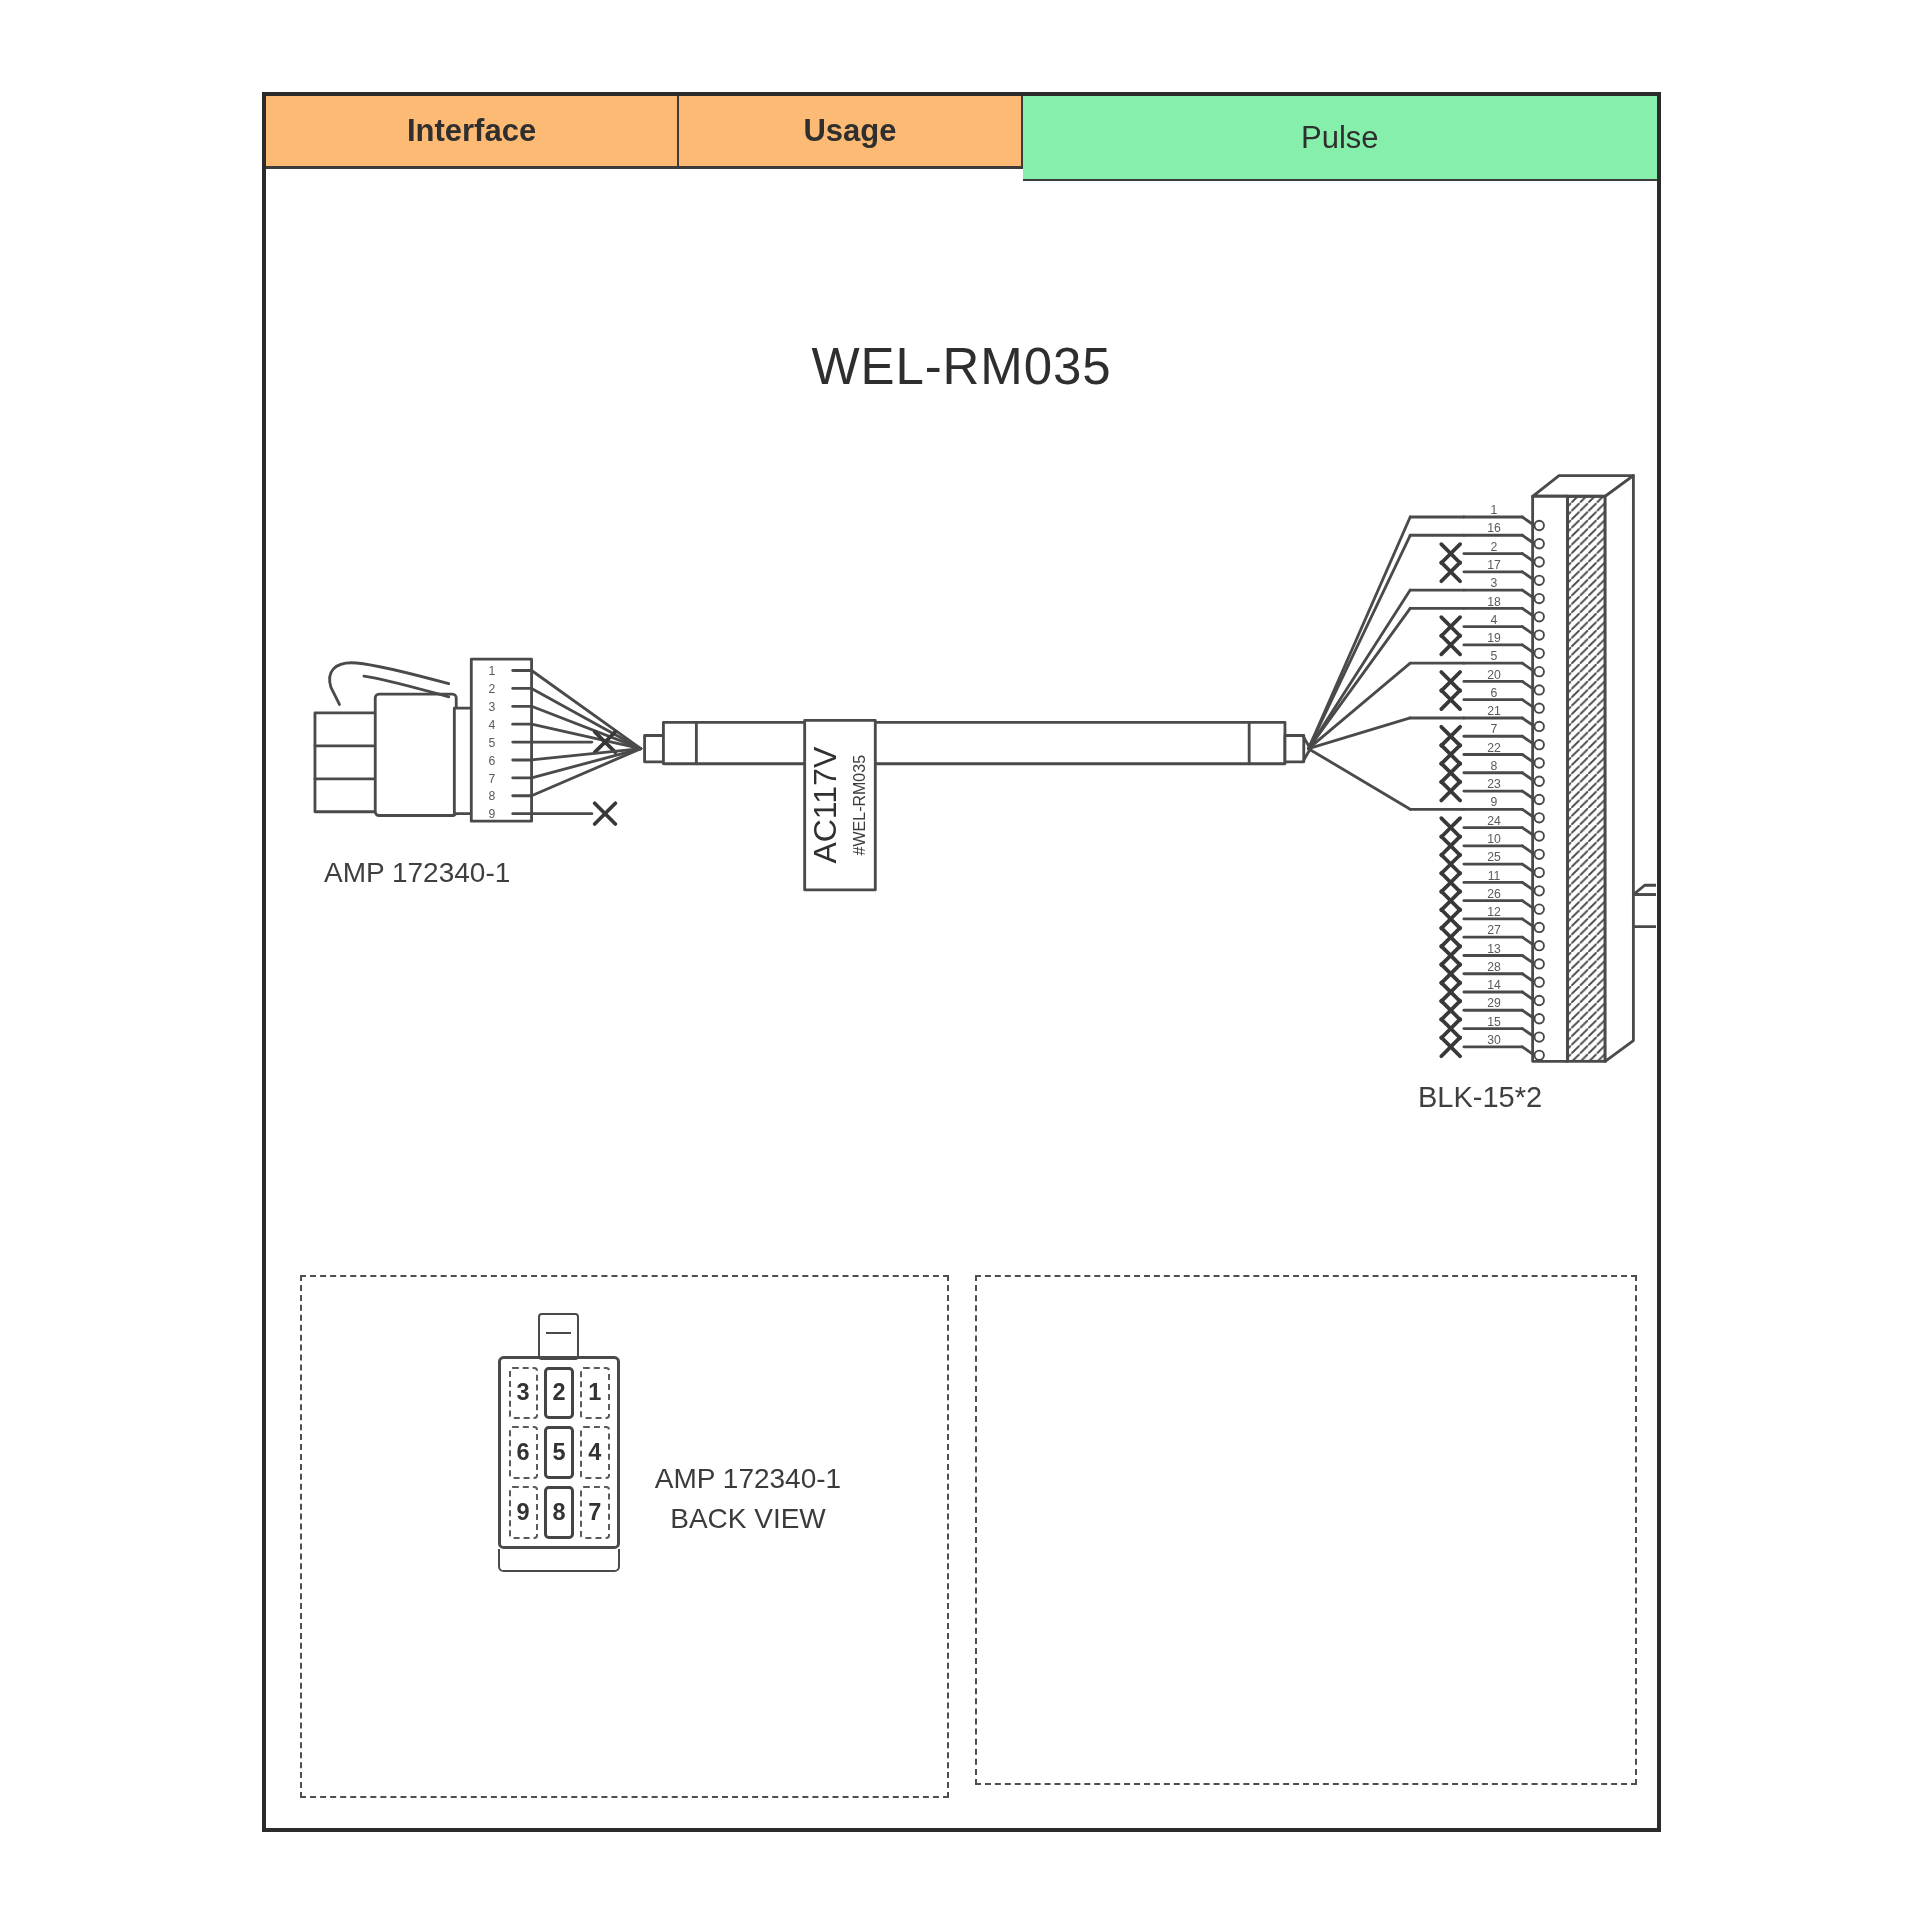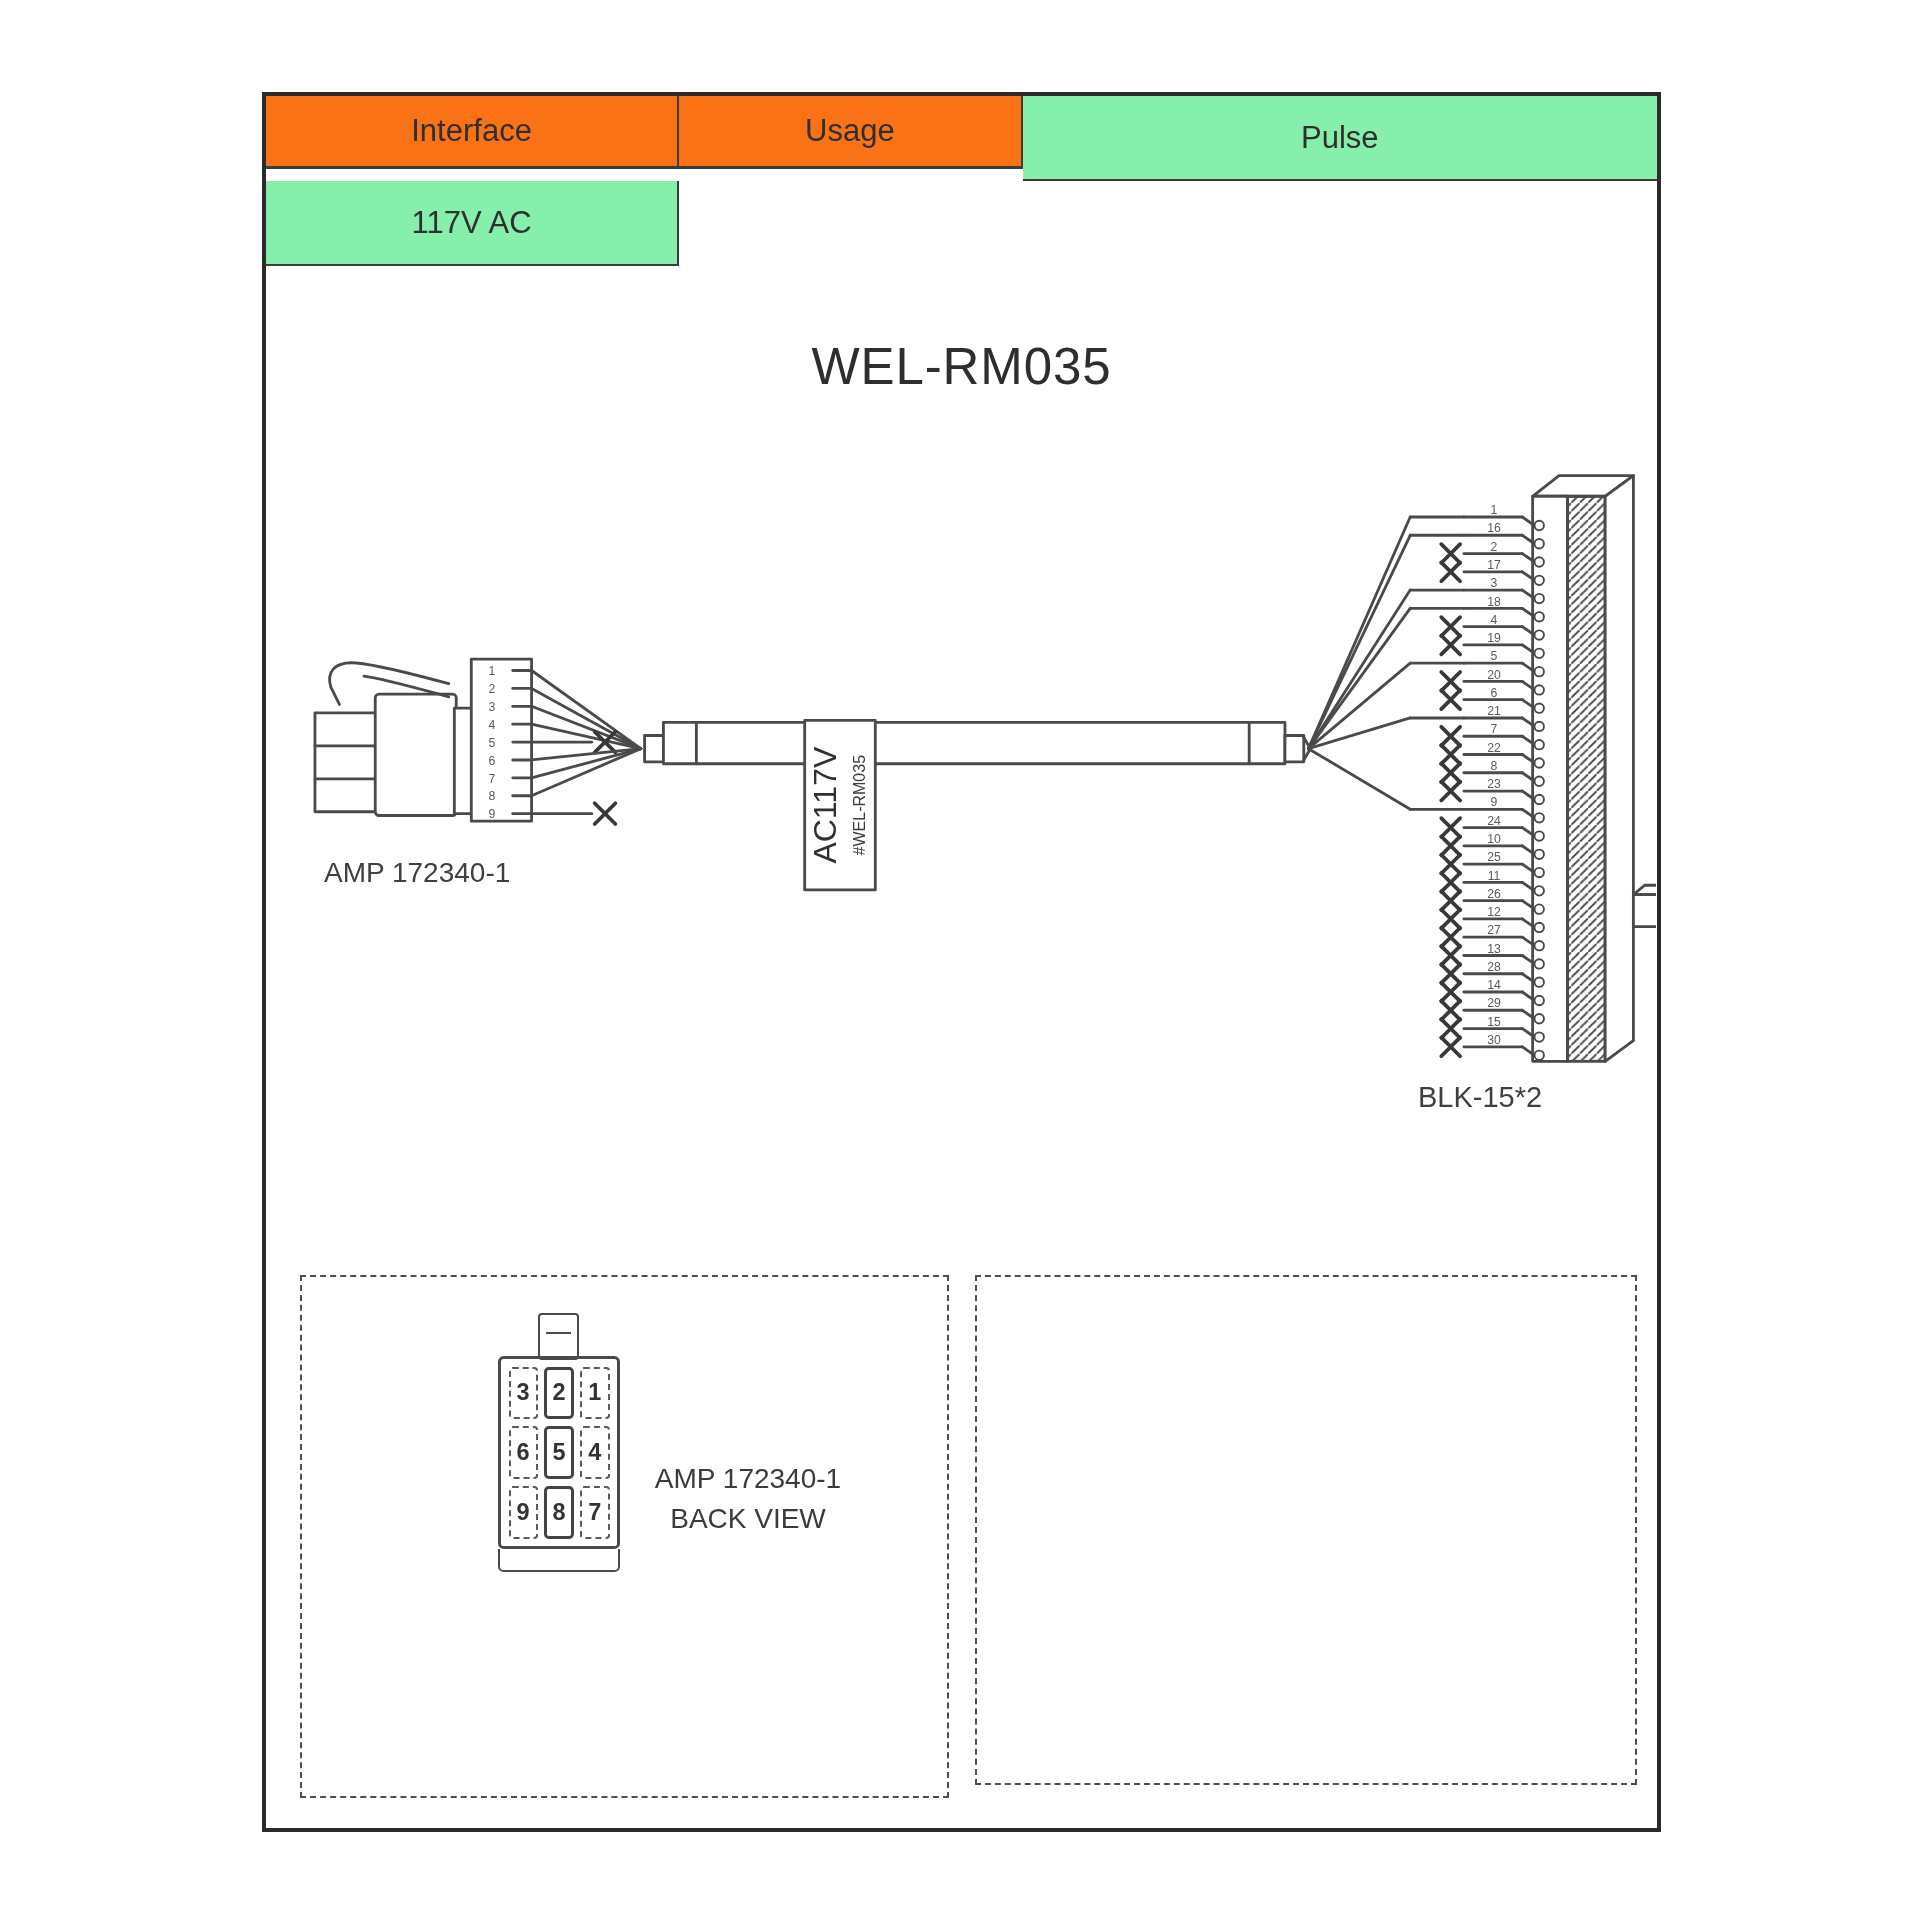--- a/index.html
+++ b/index.html
@@ -13,7 +13,7 @@
   .spec-cell{box-sizing:border-box;display:flex;align-items:center;justify-content:center;
              font-size:31px;color:#2f2f2f;border-right:2.8px solid #3c3c3c;}
   .spec-cell:nth-child(3n){border-right:none;}
-  .spec-head{height:73px;background:#f97316;border-bottom:3.8px solid #3c3c3c;}
+  .spec-head{height:73px;background:#fdba74;border-bottom:3.8px solid #3c3c3c;font-weight:bold;}
   .spec-val{height:85px;background:#86efac;border-bottom:2.8px solid #3c3c3c;}
   
   .sheet-title{position:absolute;left:0;right:0;top:241px;text-align:center;

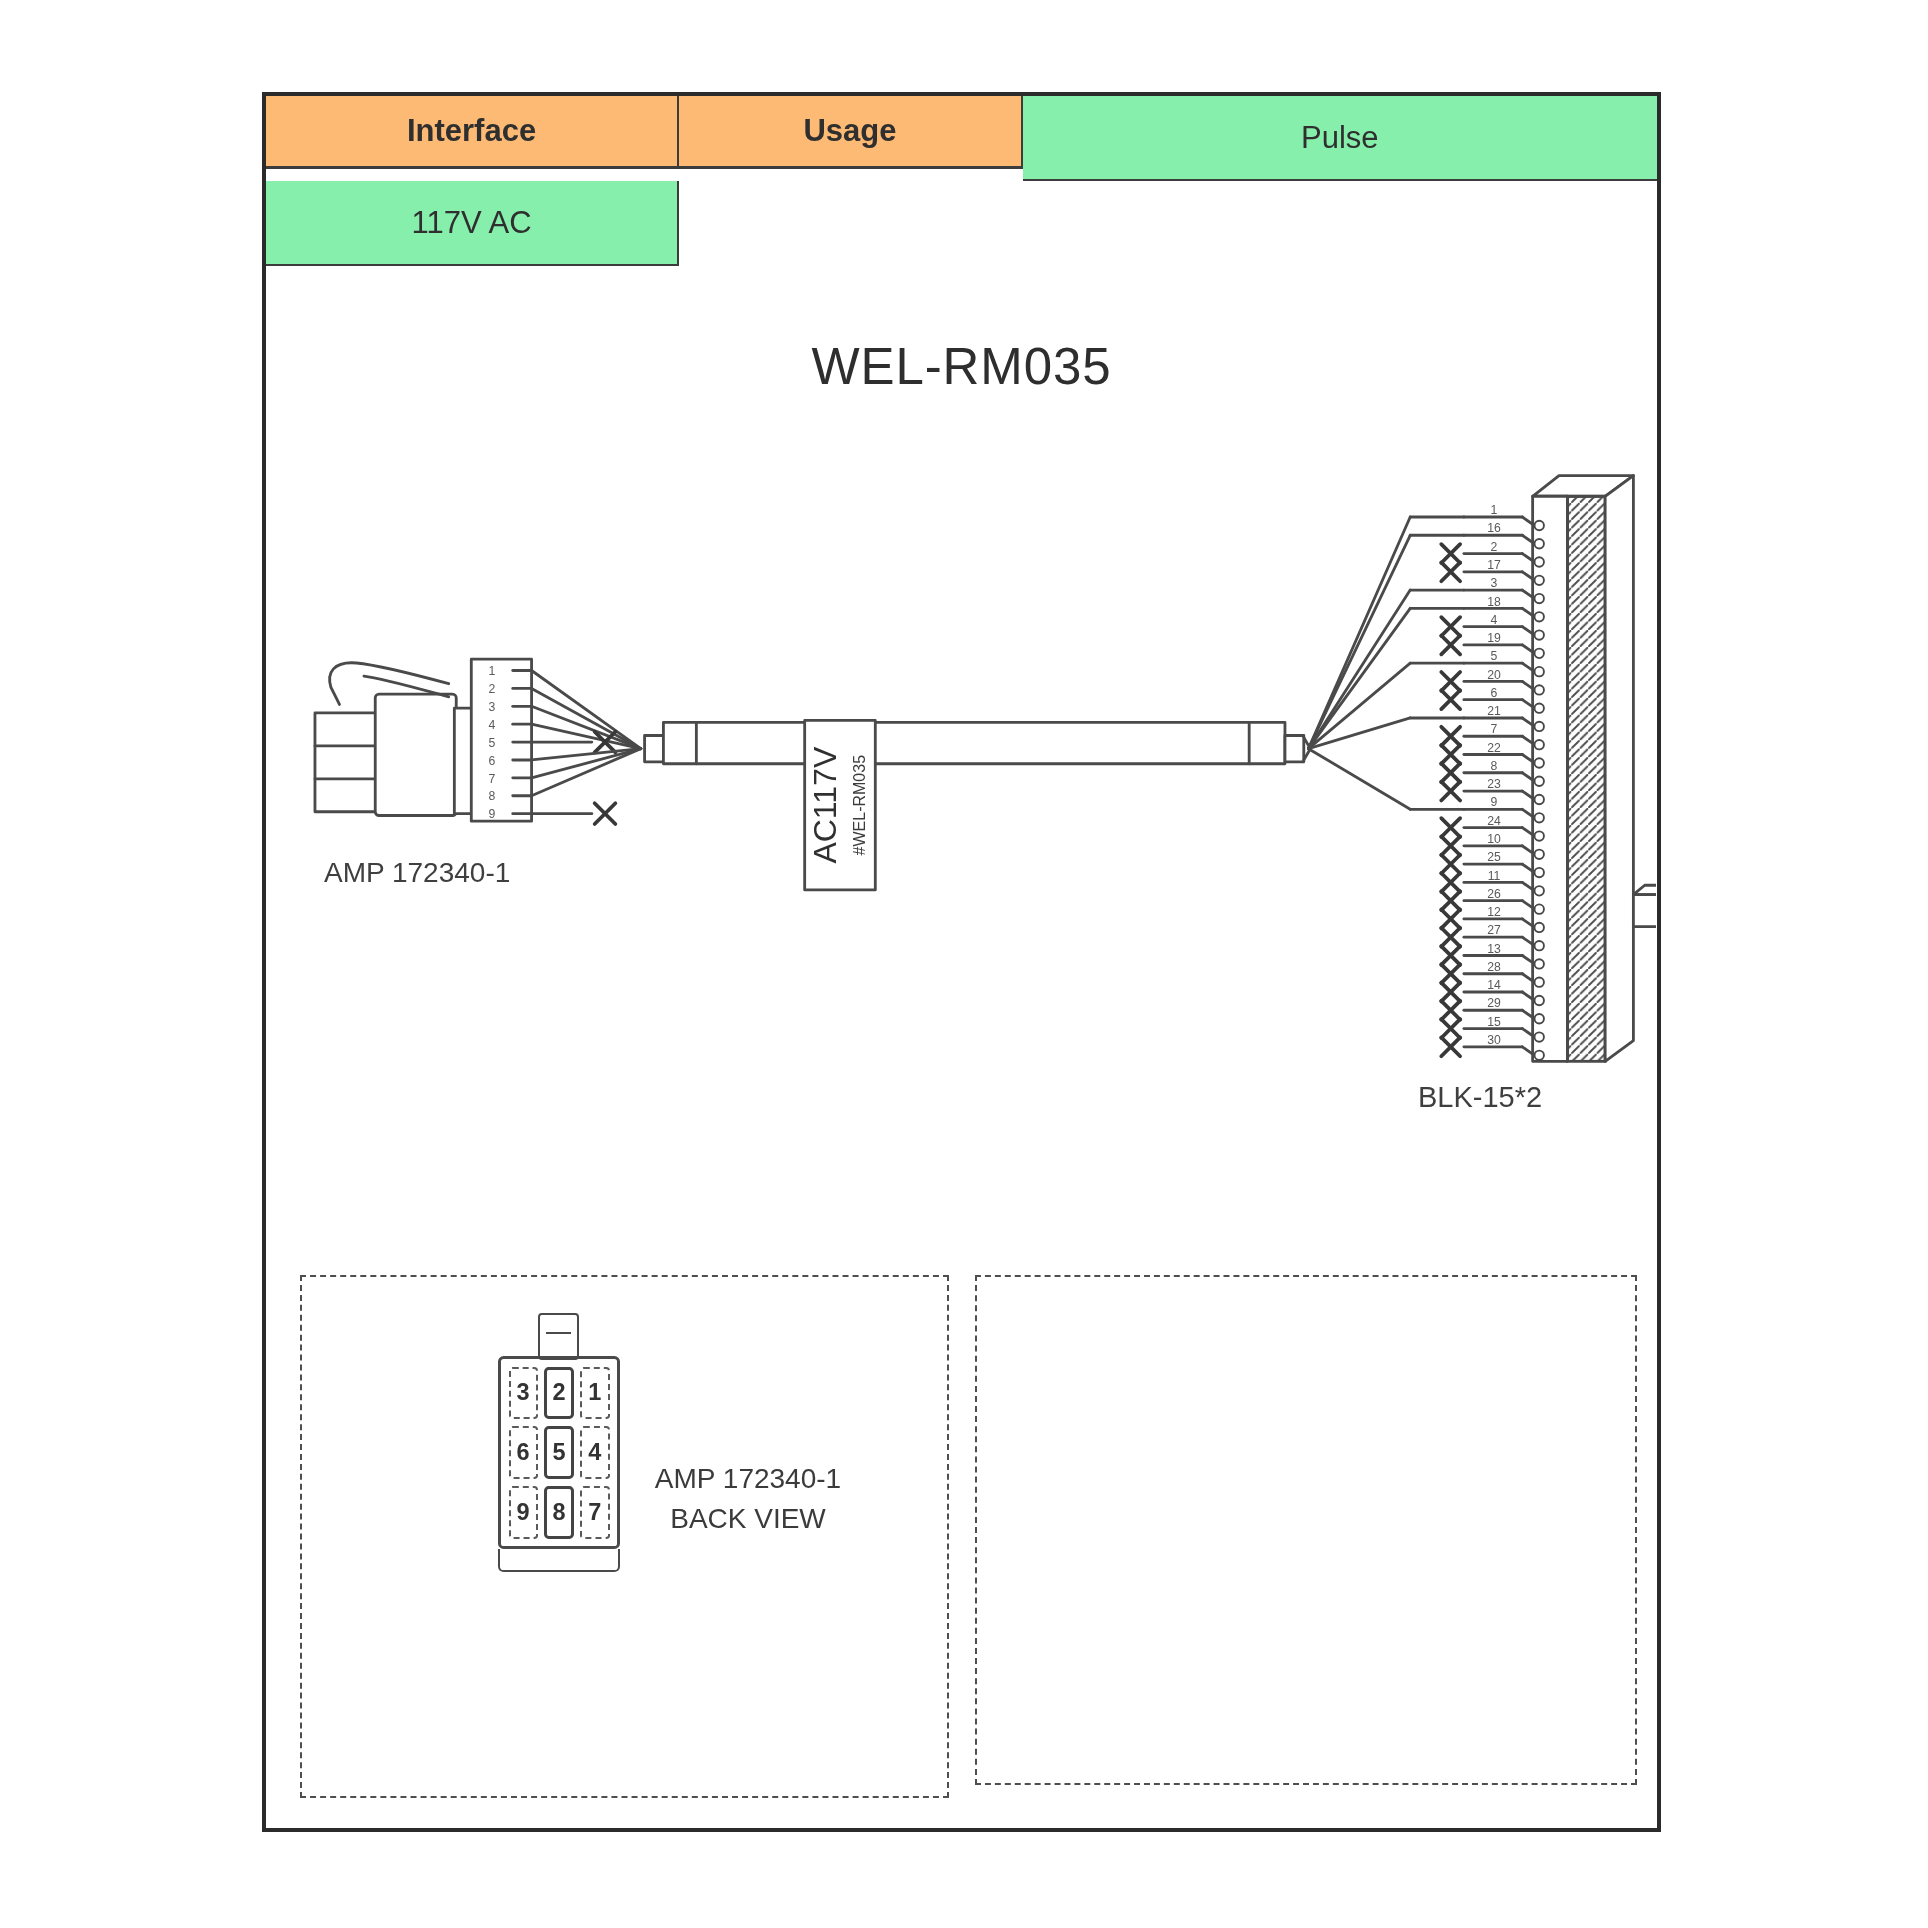--- a/index.html
+++ b/index.html
@@ -59,7 +59,6 @@
       <div class="spec-cell spec-head">Interface</div>
       <div class="spec-cell spec-head">Usage</div>
       <div class="spec-cell spec-val">Pulse</div>
-      <div class="spec-cell spec-val">117V AC</div>
     </div>
 
     <div class="sheet-title">WEL-RM035</div>

